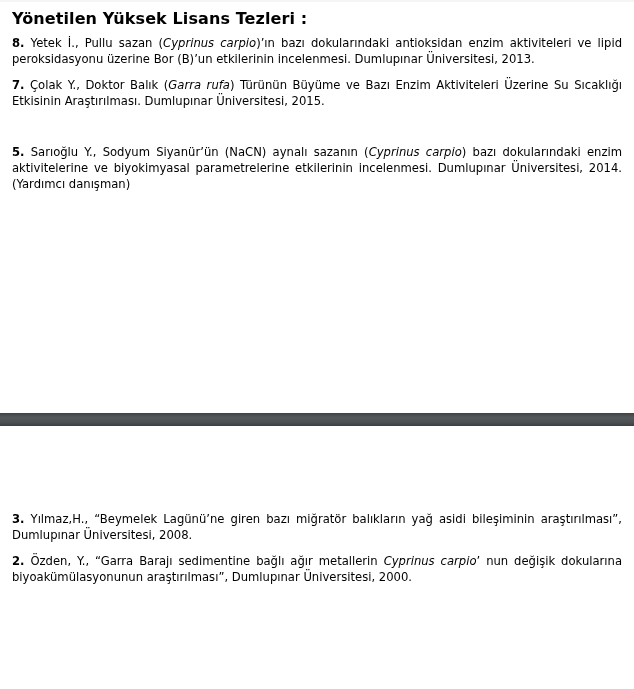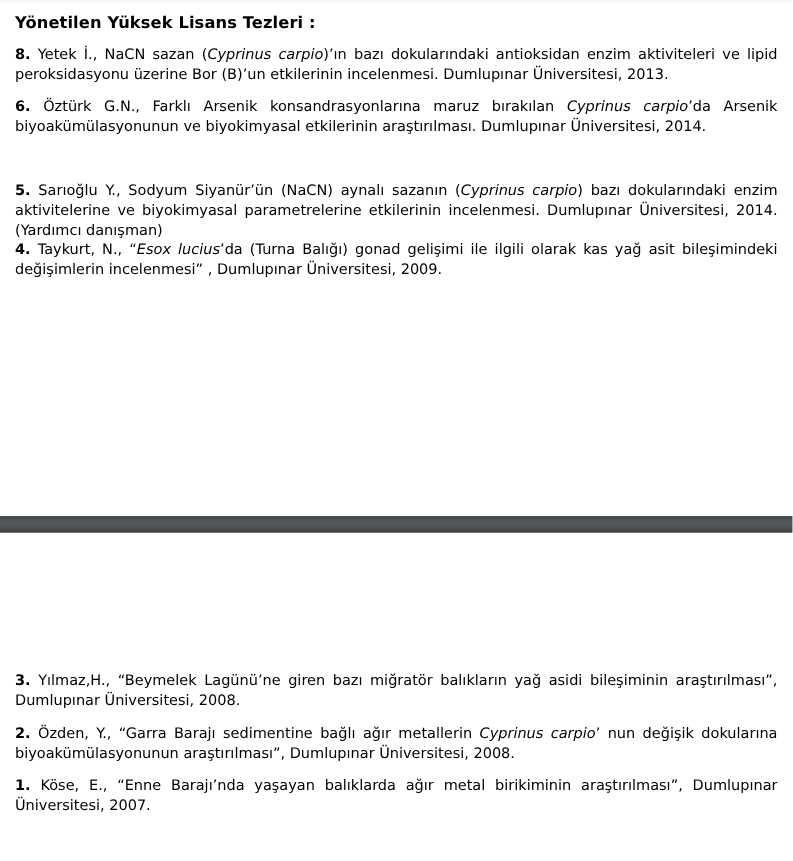--- a/index.html
+++ b/index.html
@@ -38,7 +38,7 @@
   .section-bottom { top: 537px; }
 
   .heading {
-    font-size: 13px;
+    font-size: 16px;
     font-weight: bold;
     line-height: 15px;
     margin: 0 0 10px 0;

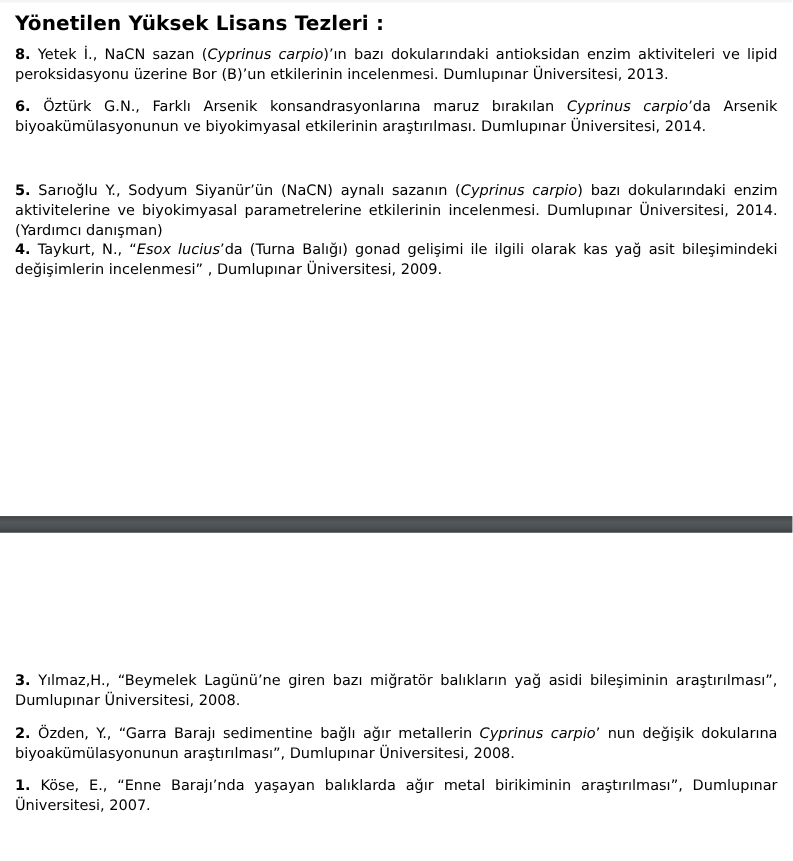--- a/index.html
+++ b/index.html
@@ -93,7 +93,7 @@
     <div class="heading">Yönetilen Yüksek Lisans Tezleri :</div>
 
     <p class="entry">
-      <span class="num">8.</span><span> Yetek İ., NaCN sazan (</span><i>Cyprinus carpio</i><span>)’ın bazı dokularındaki antioksidan enzim aktiviteleri ve lipid peroksidasyonu üzerine Bor (B)’un etkilerinin incelenmesi. Dumlupınar Üniversitesi, 2013.</span>
+      <span class="num">8.</span><span> Yetek İ., Pullu sazan (</span><i>Cyprinus carpio</i><span>)’ın bazı dokularındaki antioksidan enzim aktiviteleri ve lipid peroksidasyonu üzerine Bor (B)’un etkilerinin incelenmesi. Dumlupınar Üniversitesi, 2013.</span>
     </p>
 
 

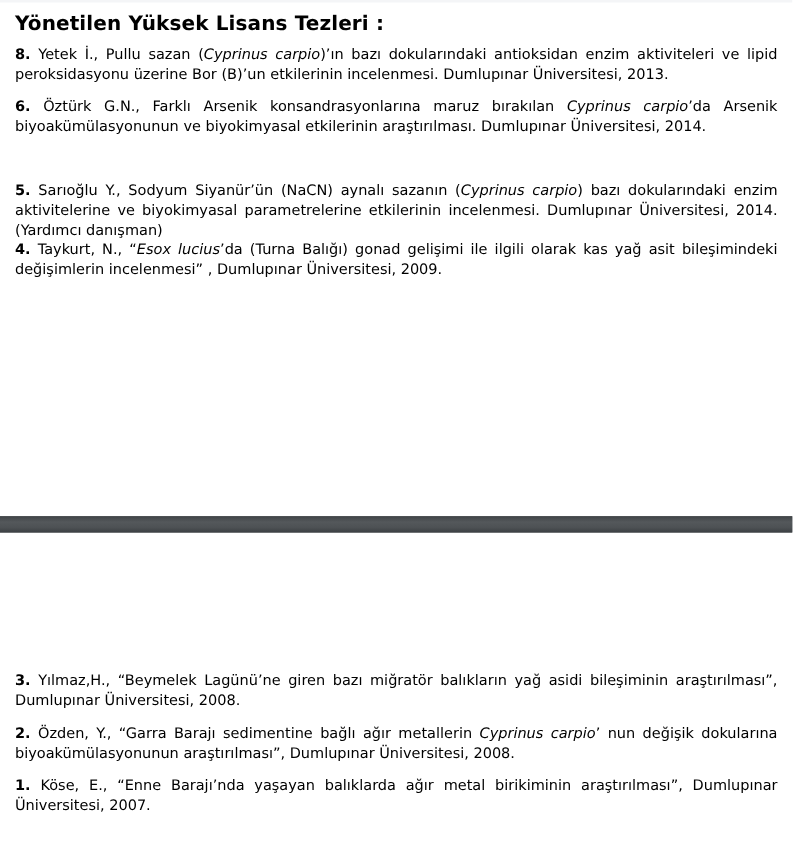--- a/index.html
+++ b/index.html
@@ -96,6 +96,9 @@
       <span class="num">8.</span><span> Yetek İ., Pullu sazan (</span><i>Cyprinus carpio</i><span>)’ın bazı dokularındaki antioksidan enzim aktiviteleri ve lipid peroksidasyonu üzerine Bor (B)’un etkilerinin incelenmesi. Dumlupınar Üniversitesi, 2013.</span>
     </p>
 
+    <p class="entry">
+      <span class="num">7.</span><span> Çolak Y., Doktor Balık (</span><i>Garra rufa</i><span>) Türünün Büyüme ve Bazı Enzim Aktiviteleri Üzerine Su Sıcaklığı Etkisinin Araştırılması. Dumlupınar Üniversitesi, 2015.</span>
+    </p>
 
     <p class="entry">
       <span class="num">6.</span><span> Öztürk G.N., Farklı Arsenik konsandrasyonlarına maruz bırakılan </span><i>Cyprinus carpio</i><span>’da Arsenik biyoakümülasyonunun ve biyokimyasal etkilerinin araştırılması. Dumlupınar Üniversitesi, 2014.</span>

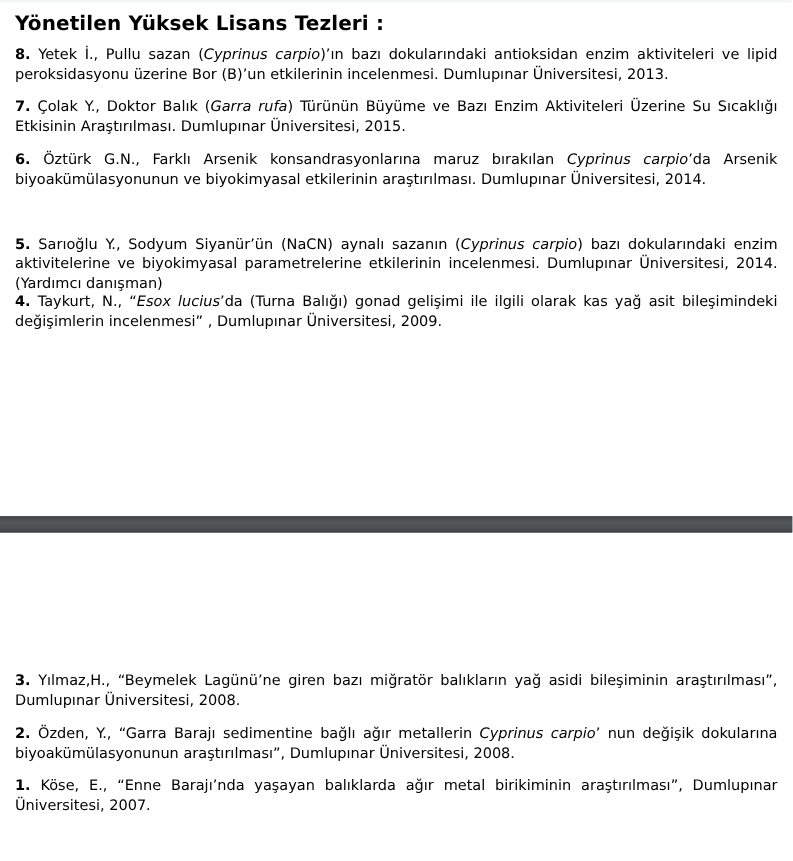--- a/index.html
+++ b/index.html
@@ -100,9 +100,6 @@
       <span class="num">7.</span><span> Çolak Y., Doktor Balık (</span><i>Garra rufa</i><span>) Türünün Büyüme ve Bazı Enzim Aktiviteleri Üzerine Su Sıcaklığı Etkisinin Araştırılması. Dumlupınar Üniversitesi, 2015.</span>
     </p>
 
-    <p class="entry">
-      <span class="num">6.</span><span> Öztürk G.N., Farklı Arsenik konsandrasyonlarına maruz bırakılan </span><i>Cyprinus carpio</i><span>’da Arsenik biyoakümülasyonunun ve biyokimyasal etkilerinin araştırılması. Dumlupınar Üniversitesi, 2014.</span>
-    </p>
 
     <p class="entry tight">
       <span class="num">5.</span><span> Sarıoğlu Y., Sodyum Siyanür’ün (NaCN) aynalı sazanın (</span><i>Cyprinus carpio</i><span>) bazı dokularındaki enzim aktivitelerine ve biyokimyasal parametrelerine etkilerinin incelenmesi. Dumlupınar Üniversitesi, 2014. (Yardımcı danışman)</span>

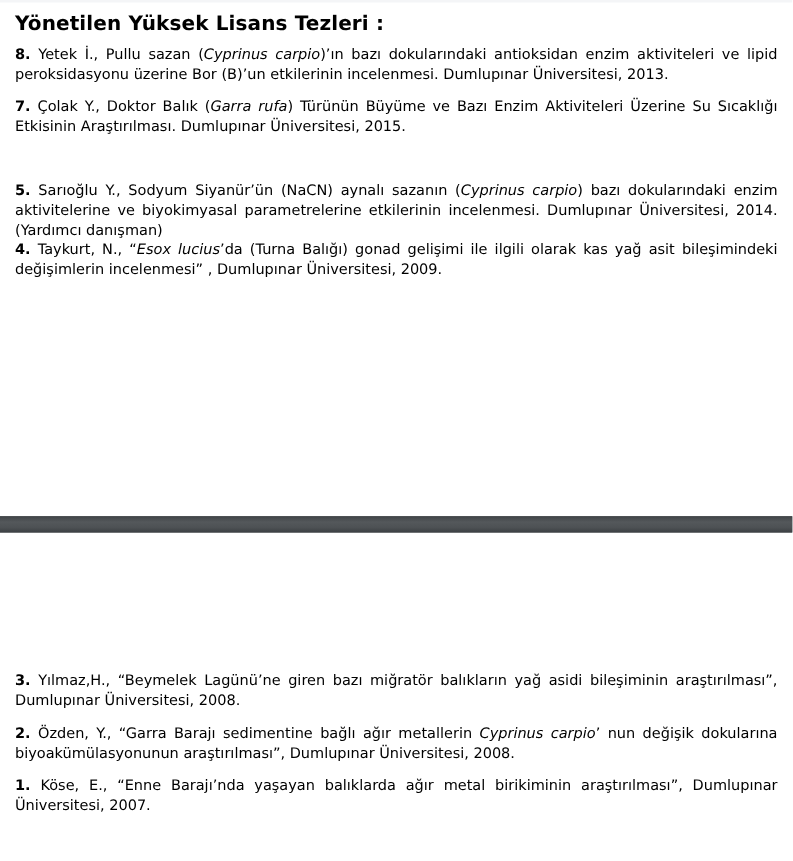--- a/index.html
+++ b/index.html
@@ -105,9 +105,6 @@
       <span class="num">5.</span><span> Sarıoğlu Y., Sodyum Siyanür’ün (NaCN) aynalı sazanın (</span><i>Cyprinus carpio</i><span>) bazı dokularındaki enzim aktivitelerine ve biyokimyasal parametrelerine etkilerinin incelenmesi. Dumlupınar Üniversitesi, 2014. (Yardımcı danışman)</span>
     </p>
 
-    <p class="entry">
-      <span class="num">4.</span><span> Taykurt, N., “</span><i>Esox lucius</i><span>’da (Turna Balığı) gonad gelişimi ile ilgili olarak kas yağ asit bileşimindeki değişimlerin incelenmesi” , Dumlupınar Üniversitesi, 2009.</span>
-    </p>
 
   </div>
 

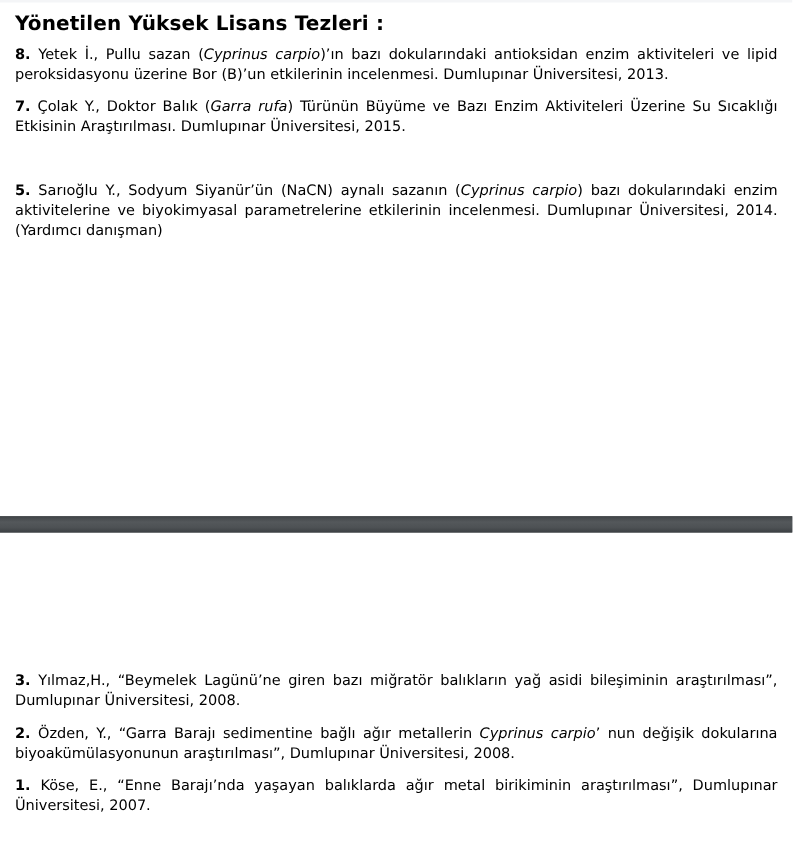--- a/index.html
+++ b/index.html
@@ -35,7 +35,7 @@
     width: 610px;
   }
   .section-top { top: 11px; }
-  .section-bottom { top: 537px; }
+  .section-bottom { top: 512px; }
 
   .heading {
     font-size: 16px;

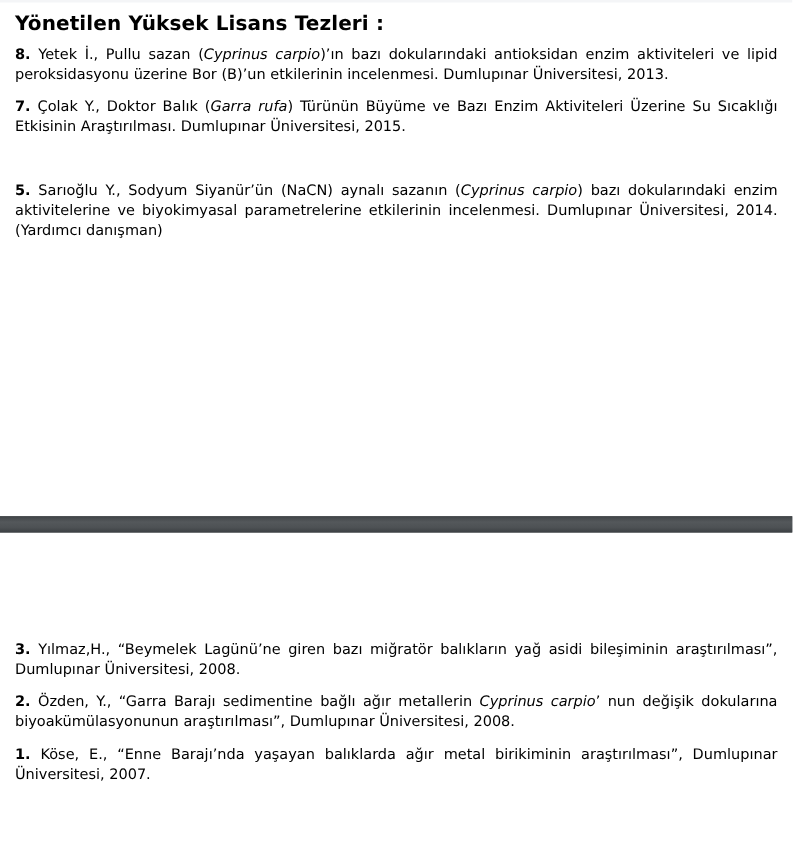--- a/index.html
+++ b/index.html
@@ -117,7 +117,7 @@
     </p>
 
     <p class="entry">
-      <span class="num">2.</span><span> Özden, Y., “Garra Barajı sedimentine bağlı ağır metallerin </span><i>Cyprinus carpio</i><span>’ nun değişik dokularına biyoakümülasyonunun araştırılması”, Dumlupınar Üniversitesi, 2008.</span>
+      <span class="num">2.</span><span> Özden, Y., “Garra Barajı sedimentine bağlı ağır metallerin </span><i>Cyprinus carpio</i><span>’ nun değişik dokularına biyoakümülasyonunun araştırılması”, Dumlupınar Üniversitesi, 2000.</span>
     </p>
 
     <p class="entry">

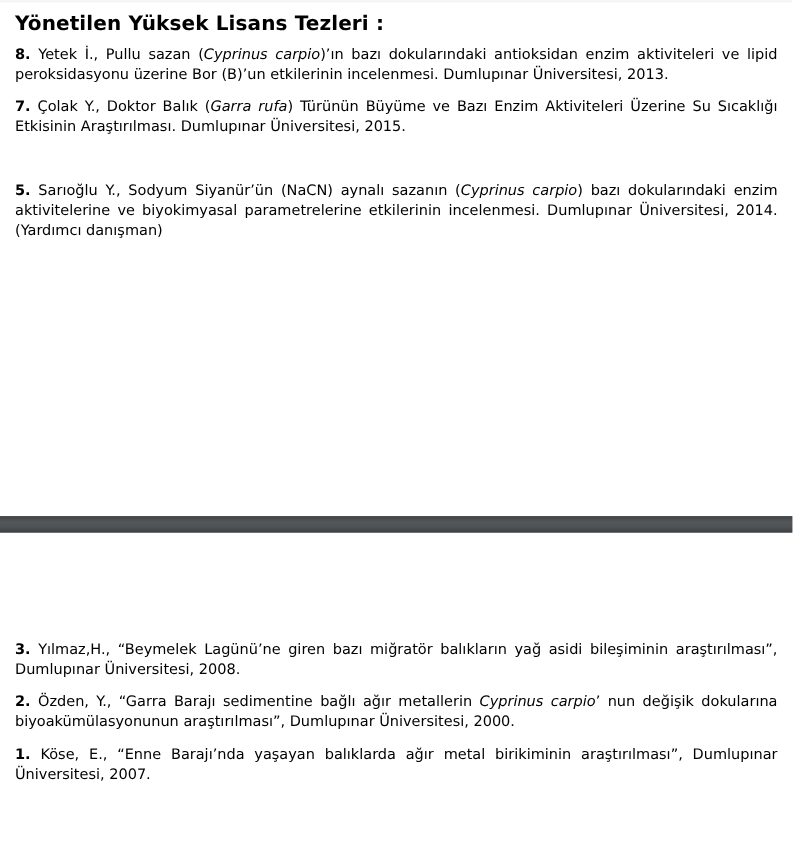--- a/index.html
+++ b/index.html
@@ -120,9 +120,6 @@
       <span class="num">2.</span><span> Özden, Y., “Garra Barajı sedimentine bağlı ağır metallerin </span><i>Cyprinus carpio</i><span>’ nun değişik dokularına biyoakümülasyonunun araştırılması”, Dumlupınar Üniversitesi, 2000.</span>
     </p>
 
-    <p class="entry">
-      <span class="num">1.</span><span> Köse, E.,  “Enne Barajı’nda yaşayan balıklarda ağır metal birikiminin araştırılması”, Dumlupınar Üniversitesi, 2007.</span><i></i><span></span>
-    </p>
 
   </div>
 

